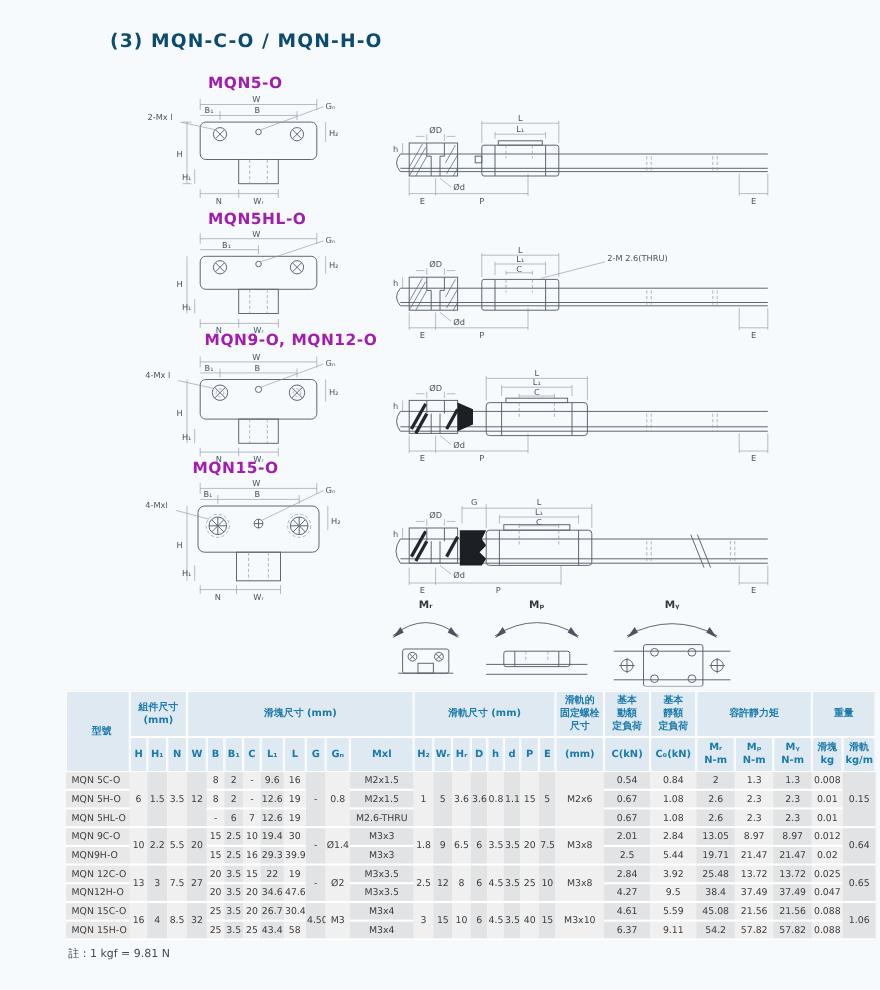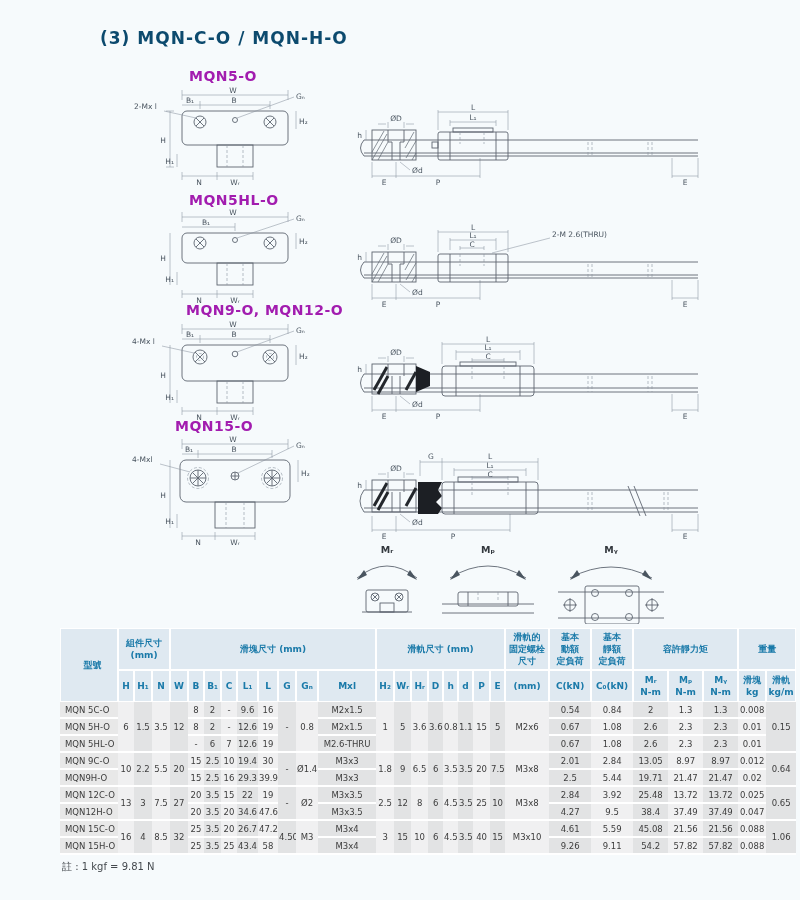--- a/index.html
+++ b/index.html
@@ -741,7 +741,7 @@
             <td class="c-b">3.5</td>
             <td class="c-a">20</td>
             <td class="c-b">26.7</td>
-            <td class="c-a">47.2</td>
+            <td class="c-a">30.4</td>
             <td rowspan="2" class="c-b">4.50</td>
             <td rowspan="2" class="c-a">M3</td>
             <td class="c-b">M3x4</td>

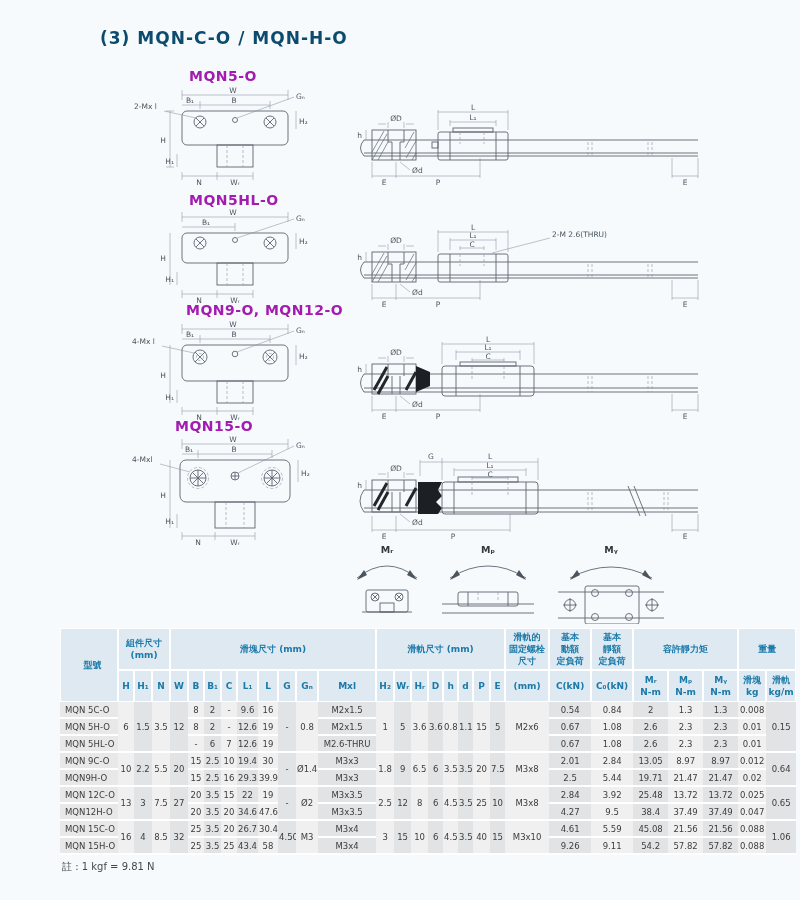--- a/index.html
+++ b/index.html
@@ -770,7 +770,7 @@
             <td class="c-b">43.4</td>
             <td class="c-a">58</td>
             <td class="c-b">M3x4</td>
-            <td class="c-b">9.26</td>
+            <td class="c-b">6.37</td>
             <td class="c-a">9.11</td>
             <td class="c-b">54.2</td>
             <td class="c-a">57.82</td>

